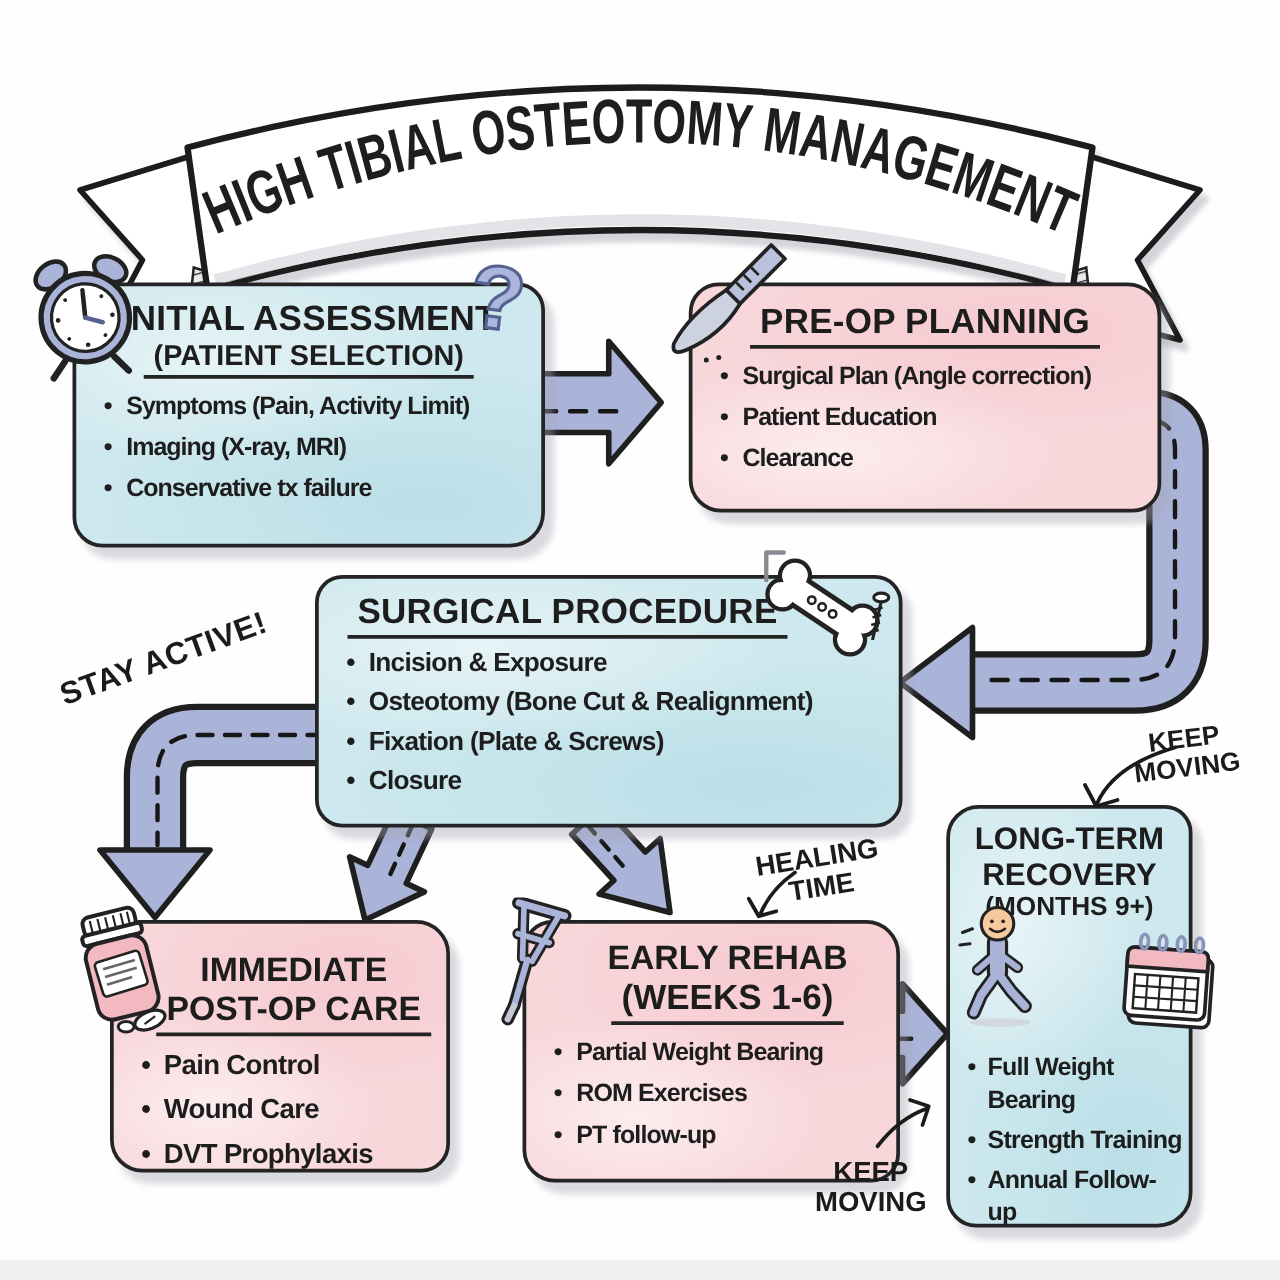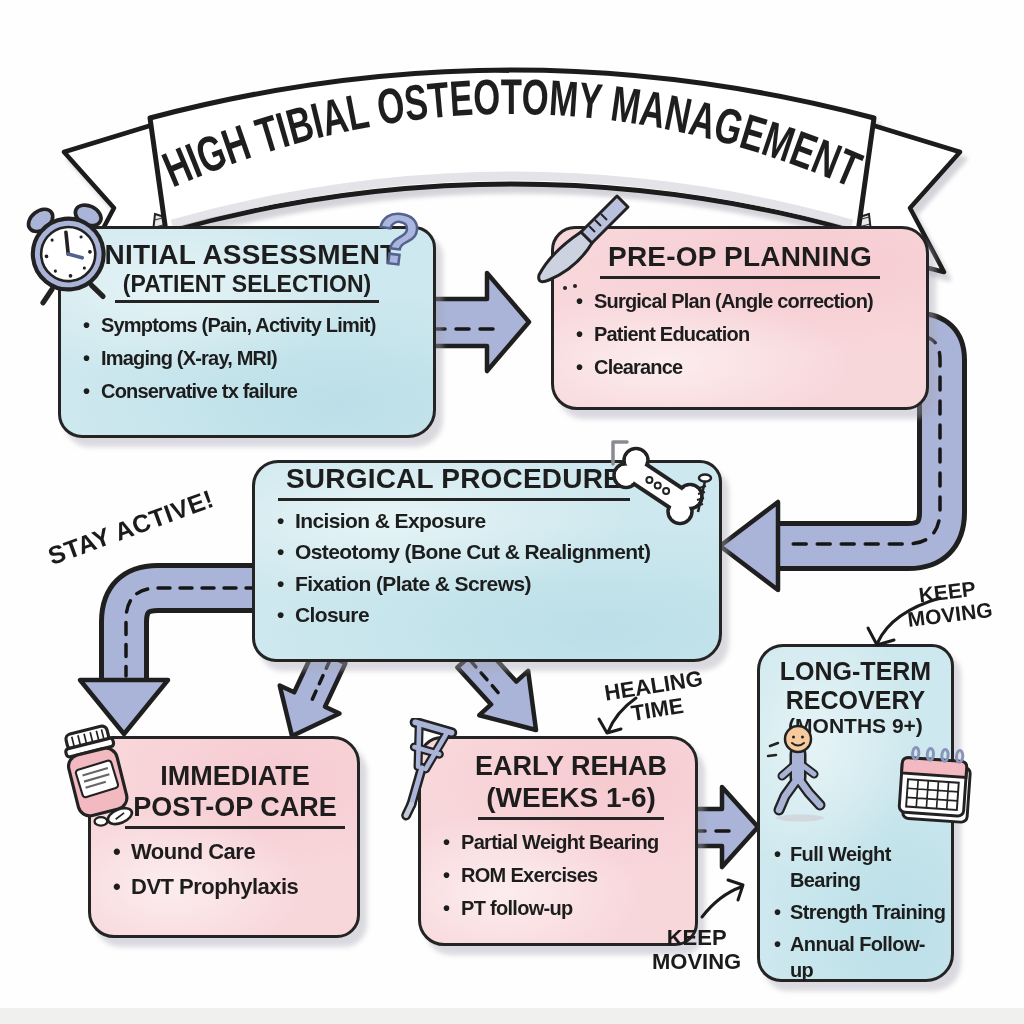--- a/index.html
+++ b/index.html
@@ -30,7 +30,7 @@
   #box-initial .bullets{font-size:20px;letter-spacing:-.8px;}
   #box-preop{left:527px;top:226px;width:378px;height:184px;padding-top:12px;}
   #box-preop .bullets{font-size:20px;letter-spacing:-.8px;}
-  #box-surgical{left:252px;top:460px;width:470px;height:202px;}
+  #box-surgical{left:252px;top:460px;width:470px;height:202px;padding-top:10px;border-radius:22px;}
   #box-surgical .box-head{padding-right:66px;}
   #box-surgical .bullets{font-size:21px;letter-spacing:-.6px;margin-top:6px;}
   #box-surgical .bullets li{margin:4px 0;}

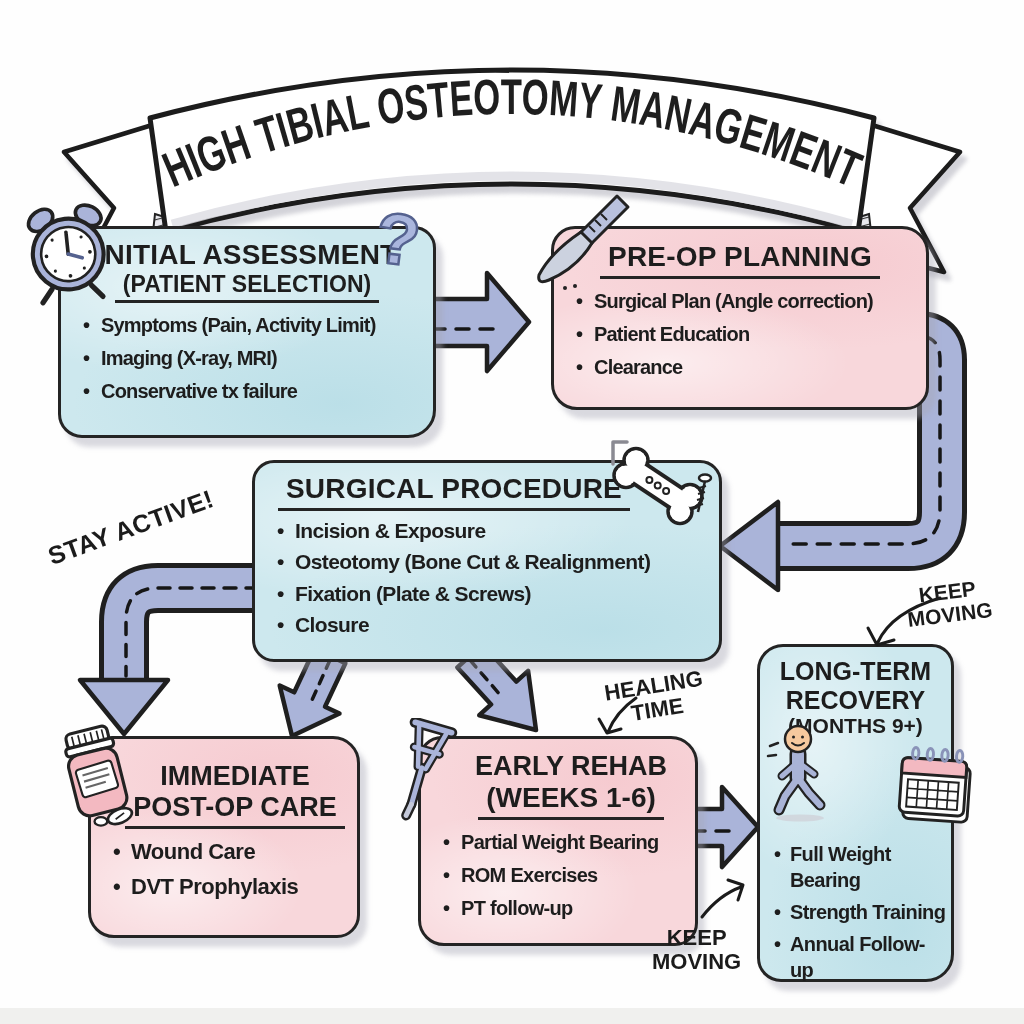--- a/index.html
+++ b/index.html
@@ -37,7 +37,7 @@
   #box-postop{left:64px;top:736px;width:272px;height:202px;padding-top:22px;}
   #box-postop .box-head{font-size:27px;padding-left:22px;}
   #box-postop .bullets{font-size:22px;letter-spacing:-.5px;}
-  #box-rehab{left:394px;top:736px;width:280px;height:210px;padding-top:12px;}
+  #box-rehab{left:394px;top:736px;width:302px;height:210px;padding-top:12px;}
   #box-rehab .box-head{font-size:27px;padding-left:26px;}
   #box-rehab .sub{font-size:28px;text-decoration:underline;}
   #box-rehab .bullets{font-size:20px;letter-spacing:-.7px;}

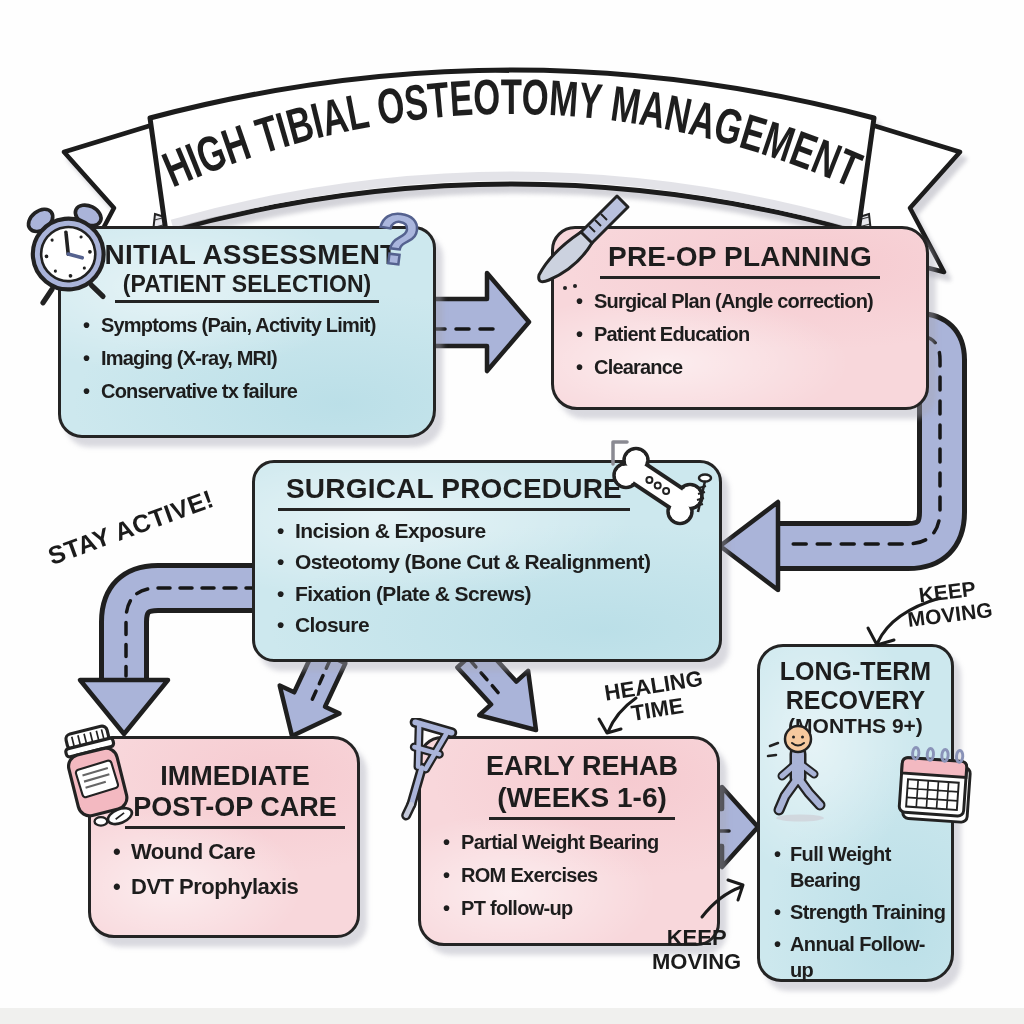--- a/index.html
+++ b/index.html
@@ -170,6 +170,7 @@
       <div><span class="uline">POST-OP CARE</span></div>
     </div>
     <ul class="bullets">
+      <li>Pain Control</li>
       <li>Wound Care</li>
       <li>DVT Prophylaxis</li>
     </ul>

